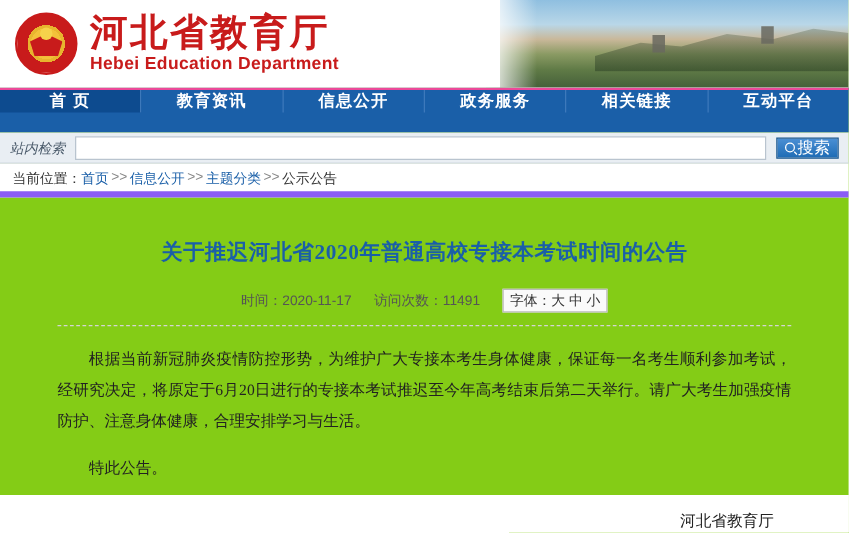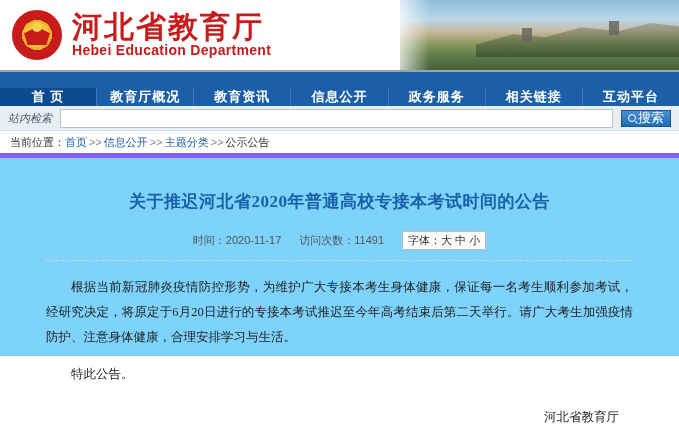--- a/index.html
+++ b/index.html
@@ -18,8 +18,8 @@
   .page {
     position: relative;
     width: 679px;
-    height: 356px;
-    background: #7dd3fc;
+    height: 396px;
+    background: #84cc16;
   }
 
   

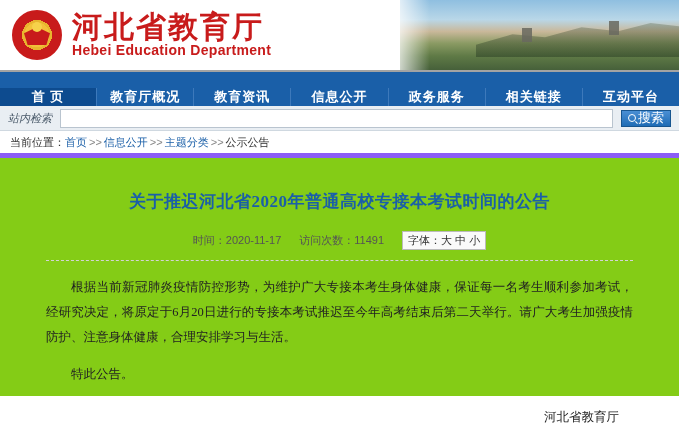--- a/index.html
+++ b/index.html
@@ -116,8 +116,8 @@
     height: 34px;
     background: #1a5fa8;
     display: flex;
-    align-items: flex-end;
-    border-top: 2px solid #a3a3a3;
+    align-items: flex-start;
+    border-top: 2px solid #ec4899;
   }
   .nav-item {
     flex: 1 1 0;

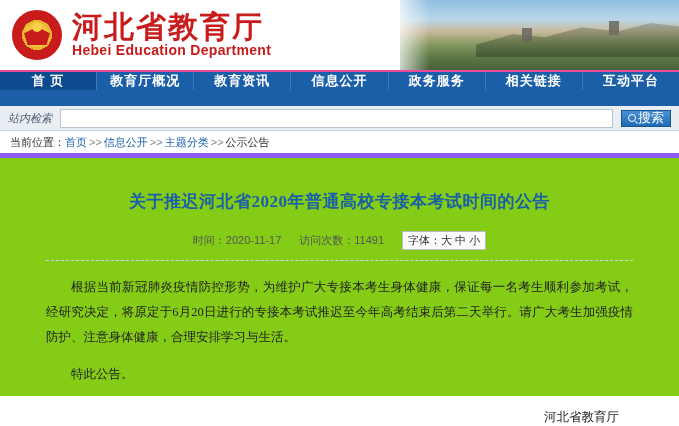--- a/index.html
+++ b/index.html
@@ -285,7 +285,6 @@
 
   <div class="nav">
     <div class="nav-item active">首 页</div>
-    <div class="nav-item">教育厅概况</div>
     <div class="nav-item">教育资讯</div>
     <div class="nav-item">信息公开</div>
     <div class="nav-item">政务服务</div>

